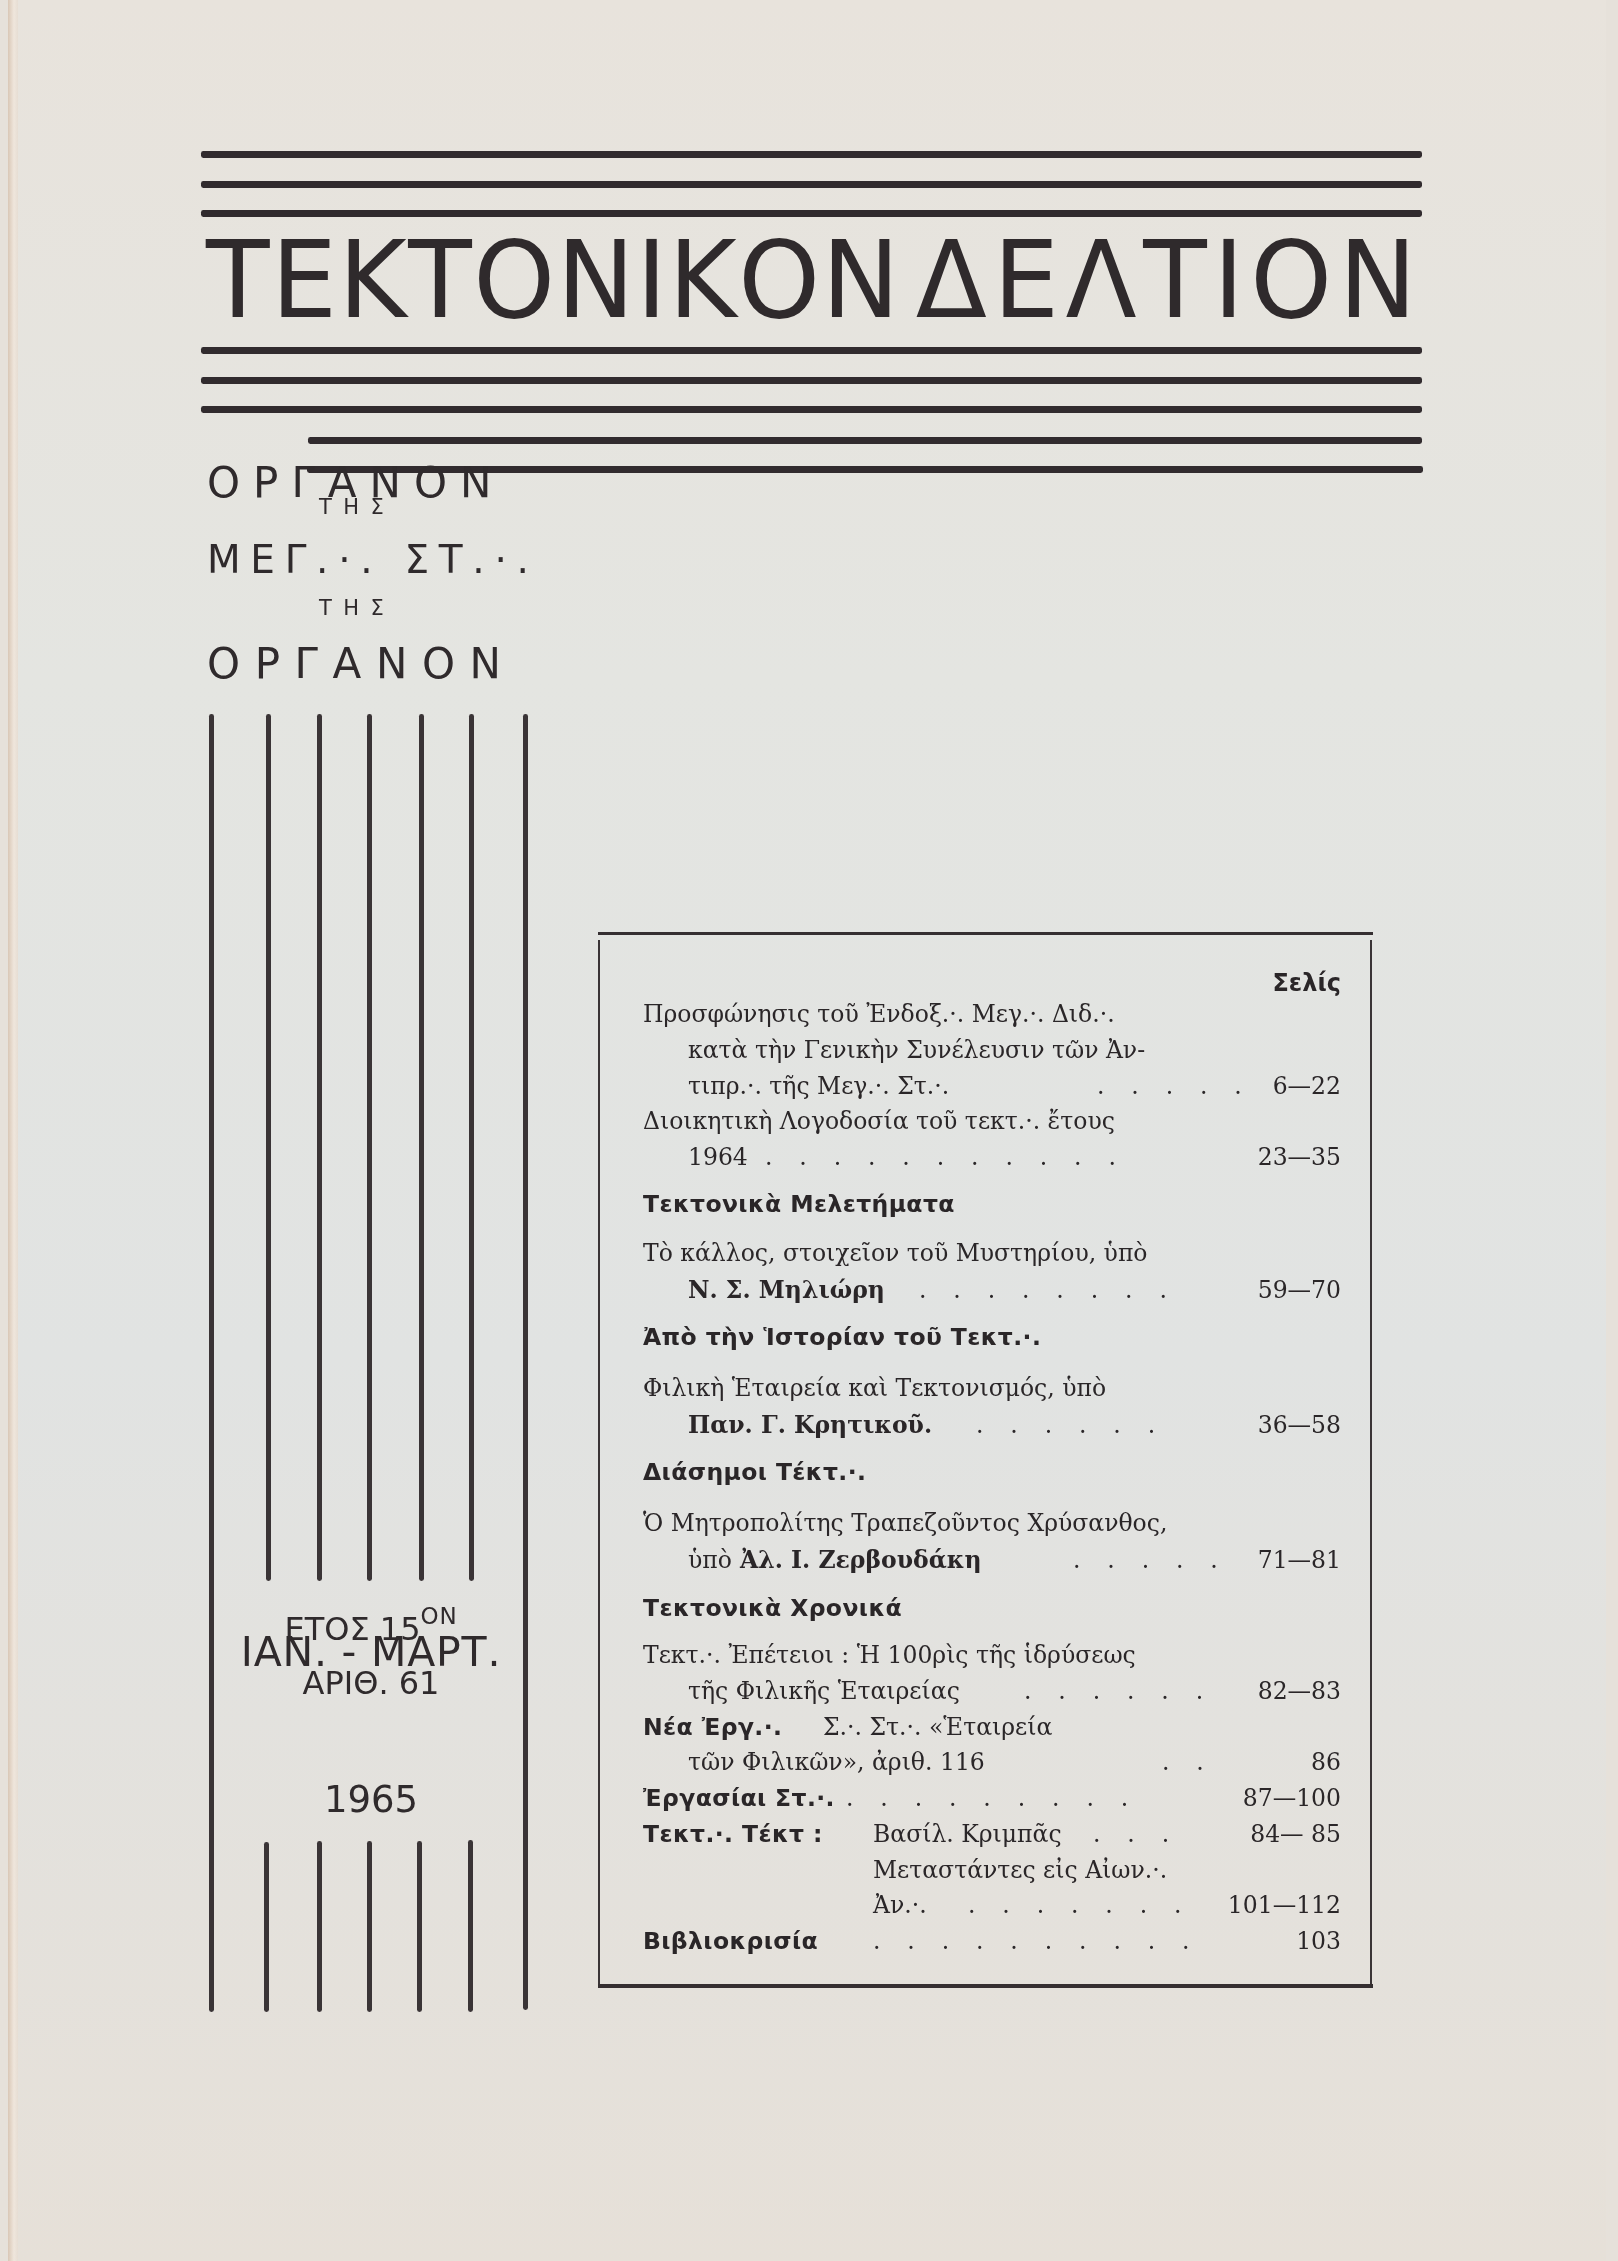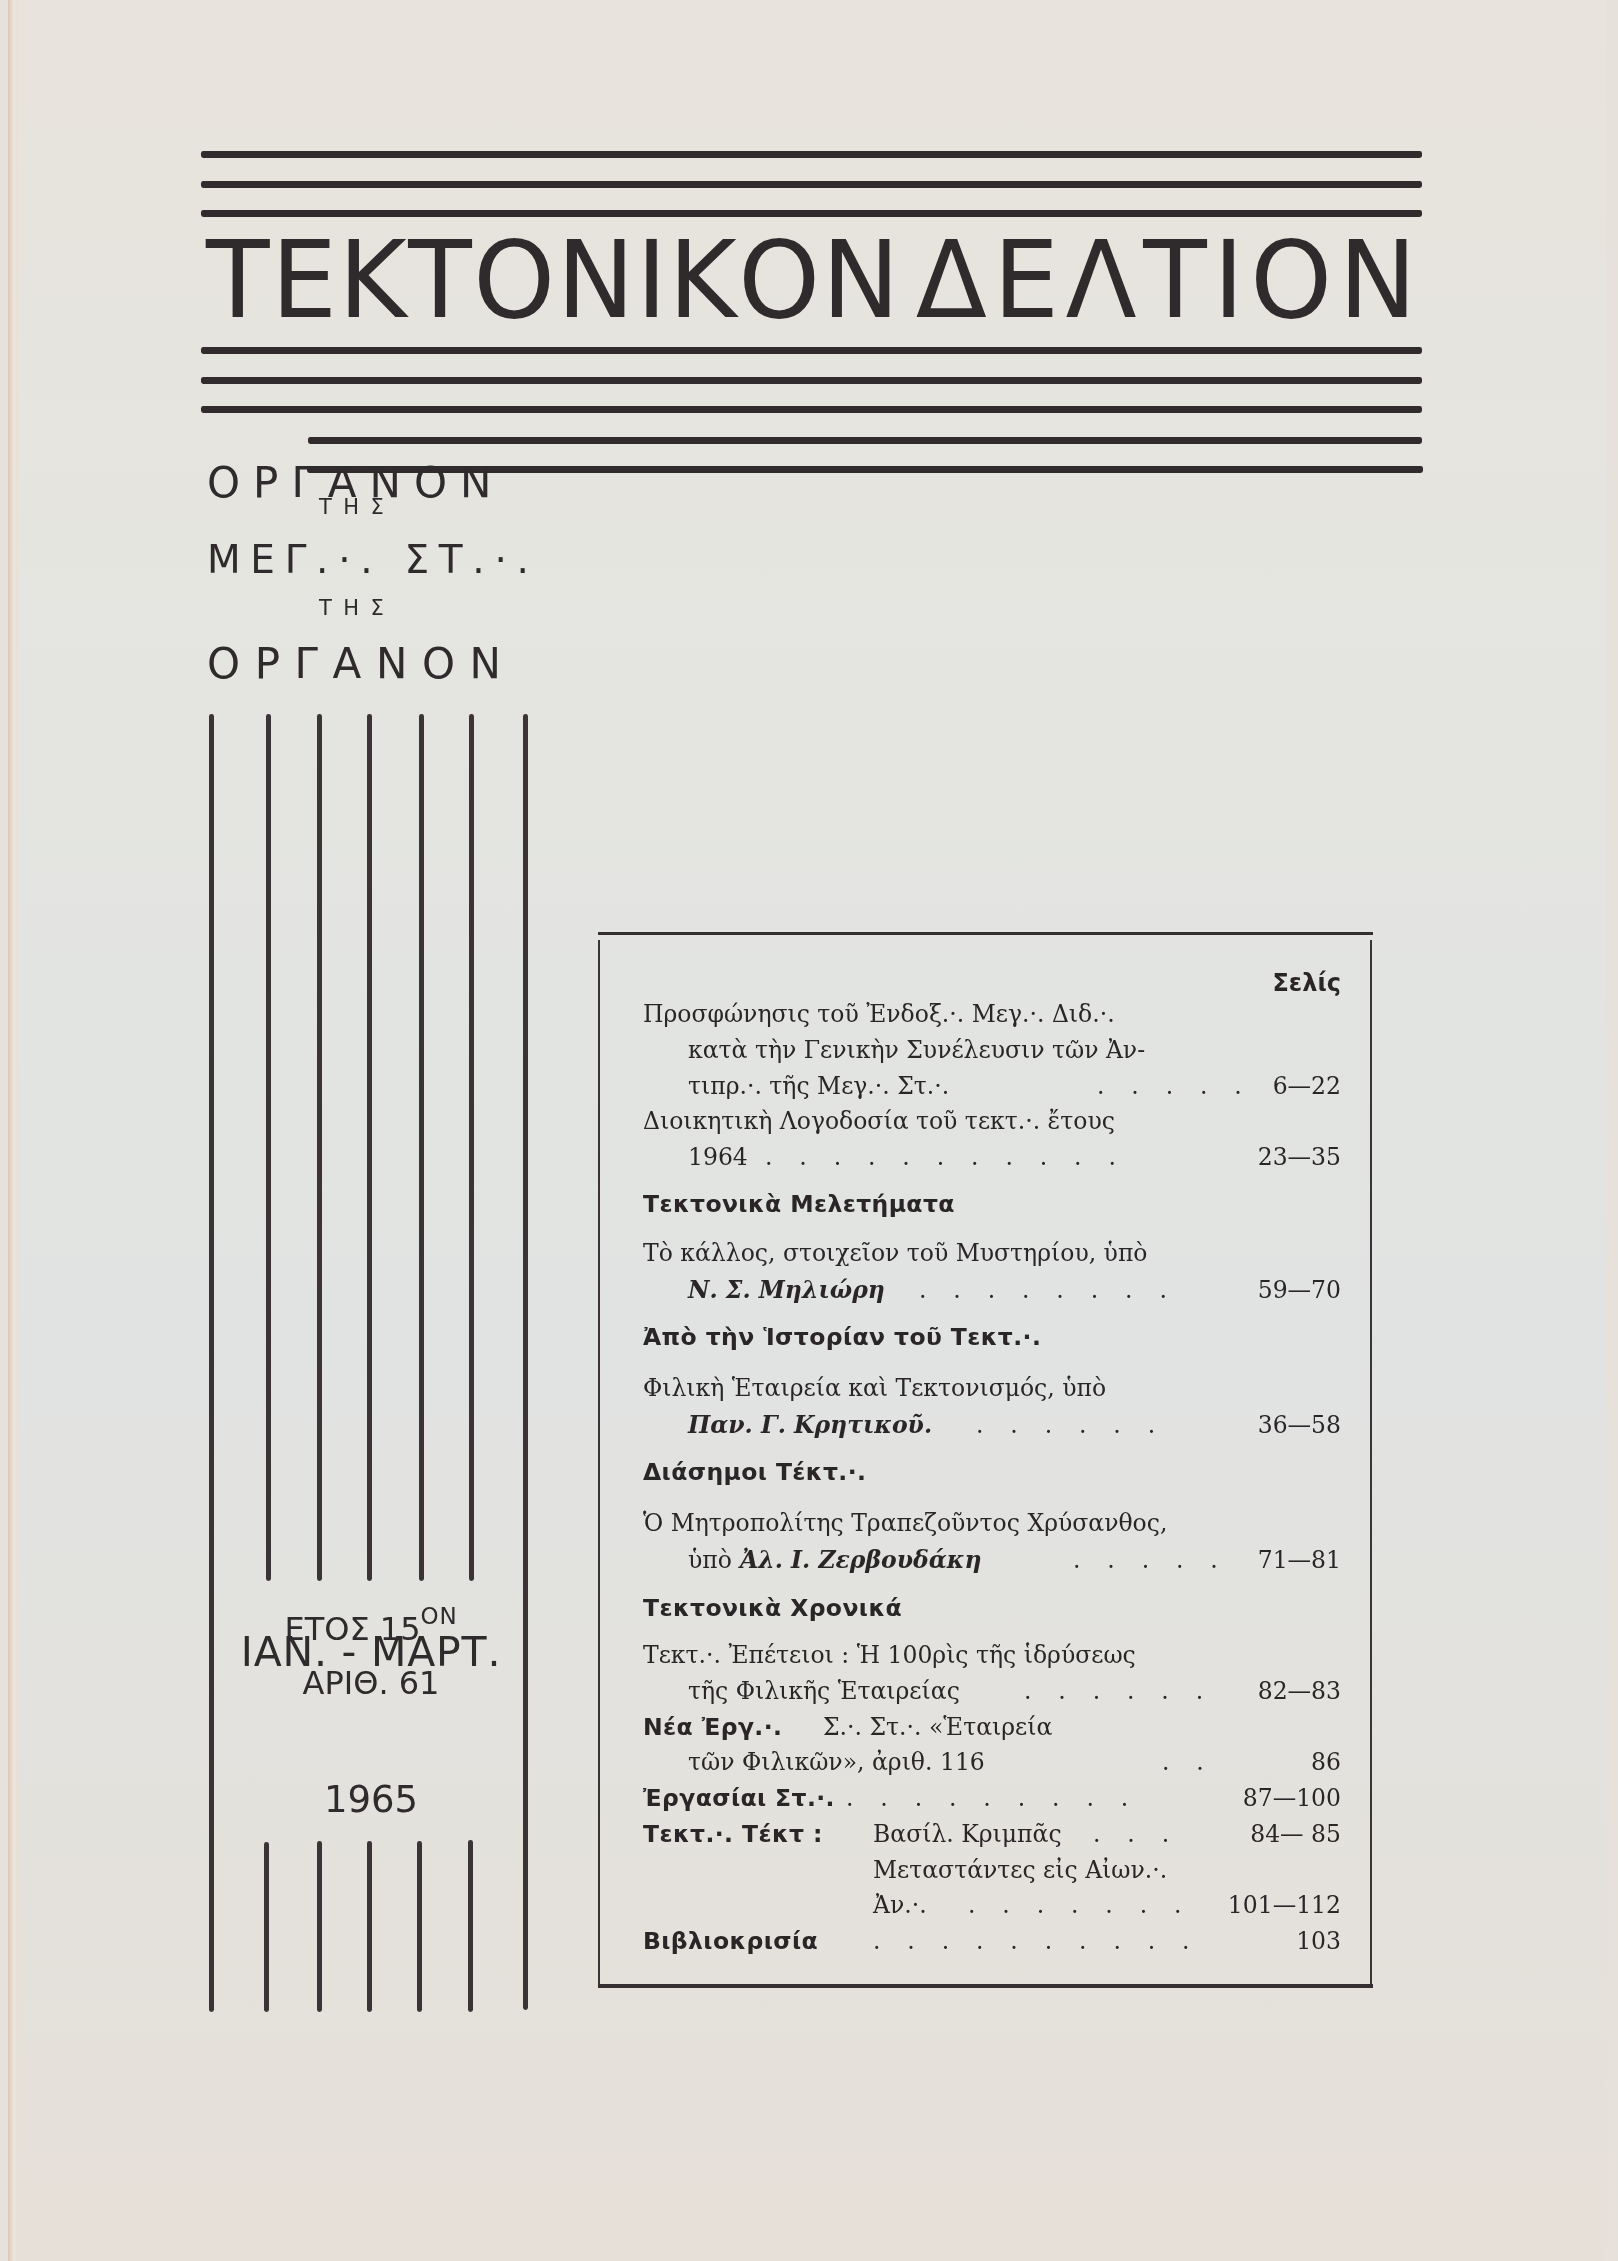--- a/index.html
+++ b/index.html
@@ -51,7 +51,7 @@
   .row .dots { position: absolute; letter-spacing: 9.7px; }
   .row .pg { position: absolute; right: 0; text-align: right; }
   .sec { font-family: "DejaVu Sans", sans-serif; font-weight: bold; font-size: 23.5px; letter-spacing: 0.4px; }
-  .it { font-style: italic; font-weight: bold; }
+  .it { font-weight: bold; }
   .col-head { font-family: "DejaVu Sans", sans-serif; font-weight: bold; font-size: 24px; }
 </style>
 </head>

